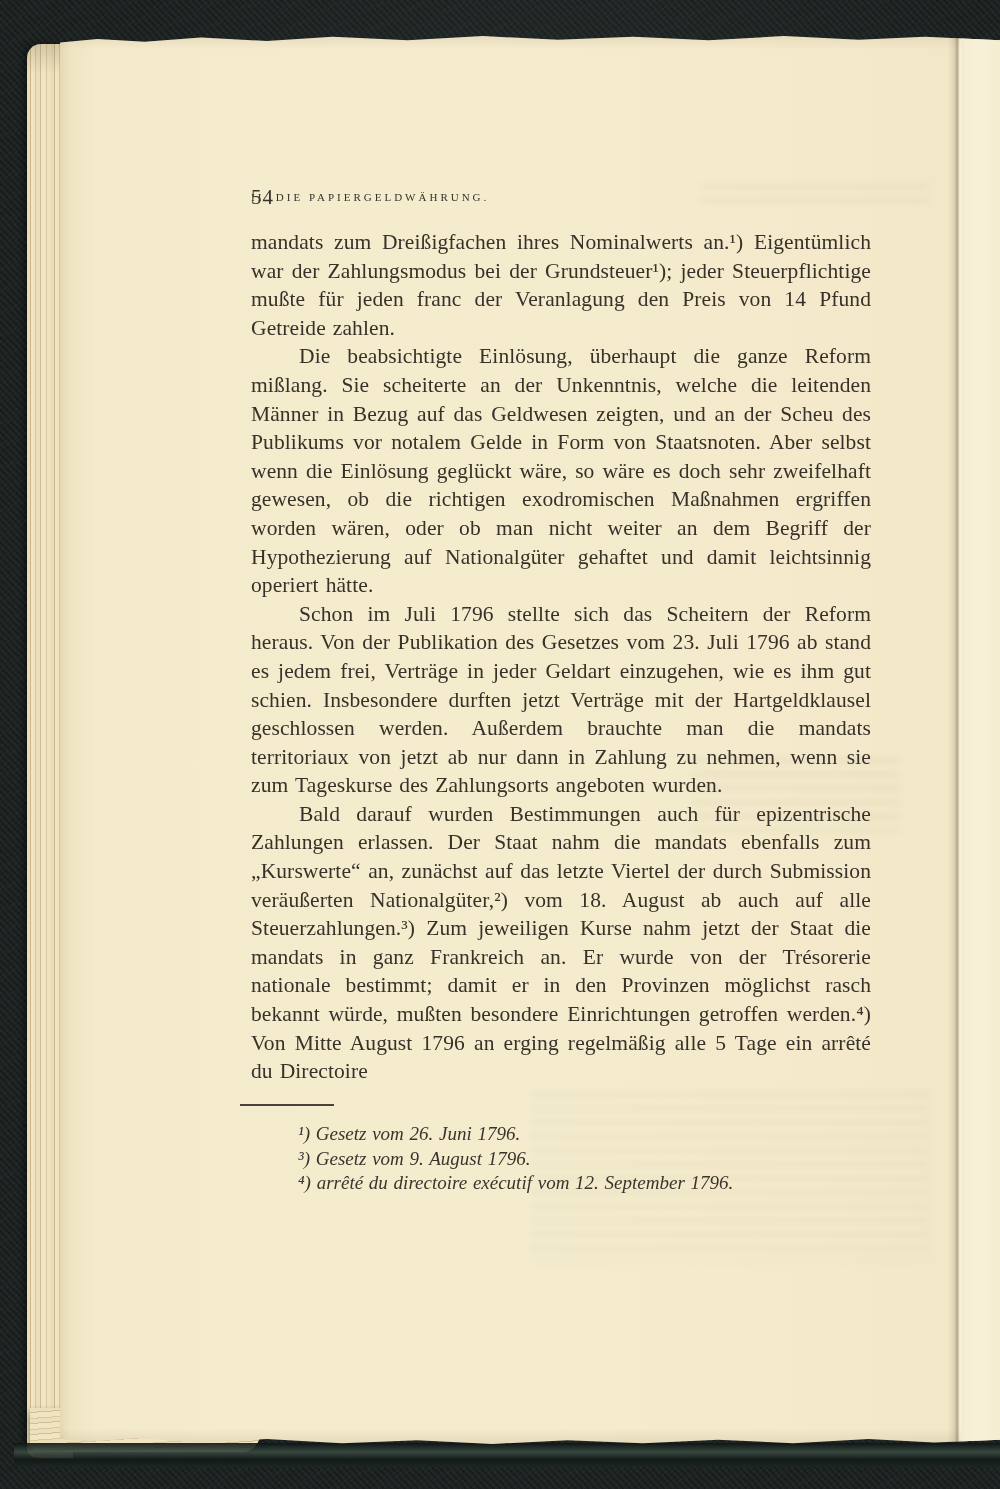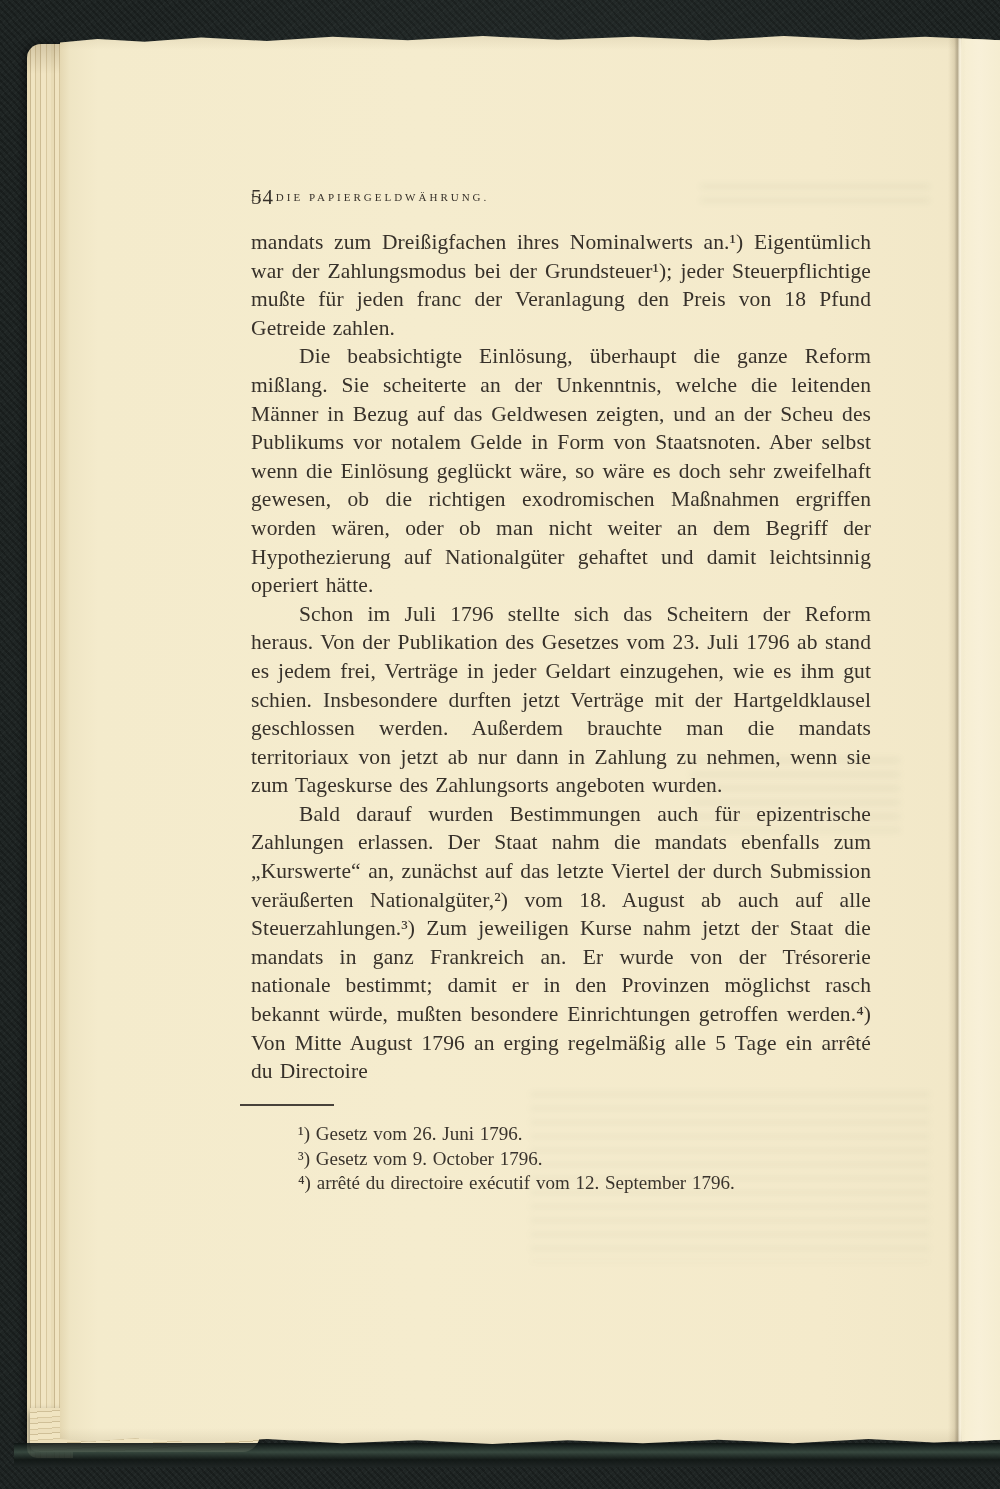--- a/index.html
+++ b/index.html
@@ -131,7 +131,7 @@
       </div>
 
       <div class="body-text">
-        <p class="no-indent">mandats zum Dreißigfachen ihres Nominalwerts an.¹) Eigentümlich war der Zahlungsmodus bei der Grundsteuer¹); jeder Steuerpflichtige mußte für jeden franc der Veranlagung den Preis von 18 Pfund Getreide zahlen.</p>
+        <p class="no-indent">mandats zum Dreißigfachen ihres Nominalwerts an.¹) Eigentümlich war der Zahlungsmodus bei der Grundsteuer¹); jeder Steuerpflichtige mußte für jeden franc der Veranlagung den Preis von 14 Pfund Getreide zahlen.</p>
         <p>Die beabsichtigte Einlösung, überhaupt die ganze Reform mißlang. Sie scheiterte an der Unkenntnis, welche die leitenden Männer in Bezug auf das Geldwesen zeigten, und an der Scheu des Publikums vor notalem Gelde in Form von Staatsnoten. Aber selbst wenn die Einlösung geglückt wäre, so wäre es doch sehr zweifelhaft gewesen, ob die richtigen exodromischen Maßnahmen ergriffen worden wären, oder ob man nicht weiter an dem Begriff der Hypothezierung auf Nationalgüter gehaftet und damit leichtsinnig operiert hätte.</p>
         <p>Schon im Juli 1796 stellte sich das Scheitern der Reform heraus. Von der Publikation des Gesetzes vom 23. Juli 1796 ab stand es jedem frei, Verträge in jeder Geldart einzugehen, wie es ihm gut schien. Insbesondere durften jetzt Verträge mit der Hartgeldklausel geschlossen werden. Außerdem brauchte man die mandats territoriaux von jetzt ab nur dann in Zahlung zu nehmen, wenn sie zum Tageskurse des Zahlungsorts angeboten wurden.</p>
         <p>Bald darauf wurden Bestimmungen auch für epizentrische Zahlungen erlassen. Der Staat nahm die mandats ebenfalls zum „Kurswerte“ an, zunächst auf das letzte Viertel der durch Submission veräußerten Nationalgüter,²) vom 18. August ab auch auf alle Steuerzahlungen.³) Zum jeweiligen Kurse nahm jetzt der Staat die mandats in ganz Frankreich an. Er wurde von der Trésorerie nationale bestimmt; damit er in den Provinzen möglichst rasch bekannt würde, mußten besondere Einrichtungen getroffen werden.⁴) Von Mitte August 1796 an erging regelmäßig alle 5 Tage ein arrêté du Directoire</p>

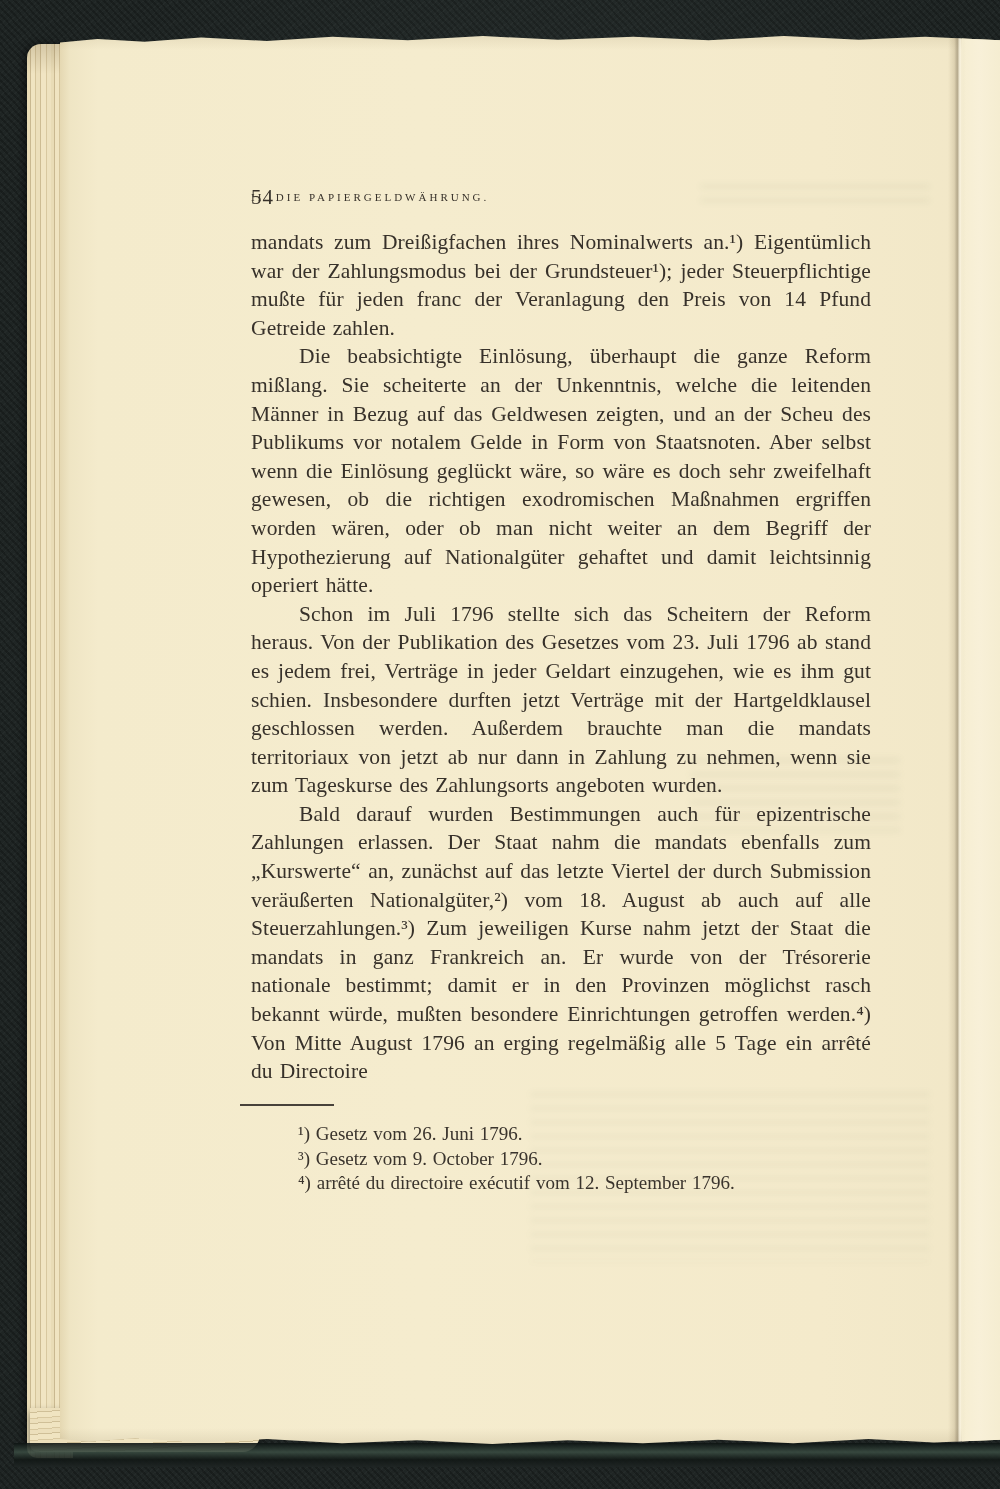--- a/index.html
+++ b/index.html
@@ -104,7 +104,7 @@
     color:#3a342d;font-family:"Liberation Serif","DejaVu Serif",serif;
     font-size:19px;line-height:24.5px;word-spacing:1px;
   }
-  .footnotes div{margin:0;}
+  .footnotes div{margin:0;font-style:italic;}
 </style>
 </head>
 <body>

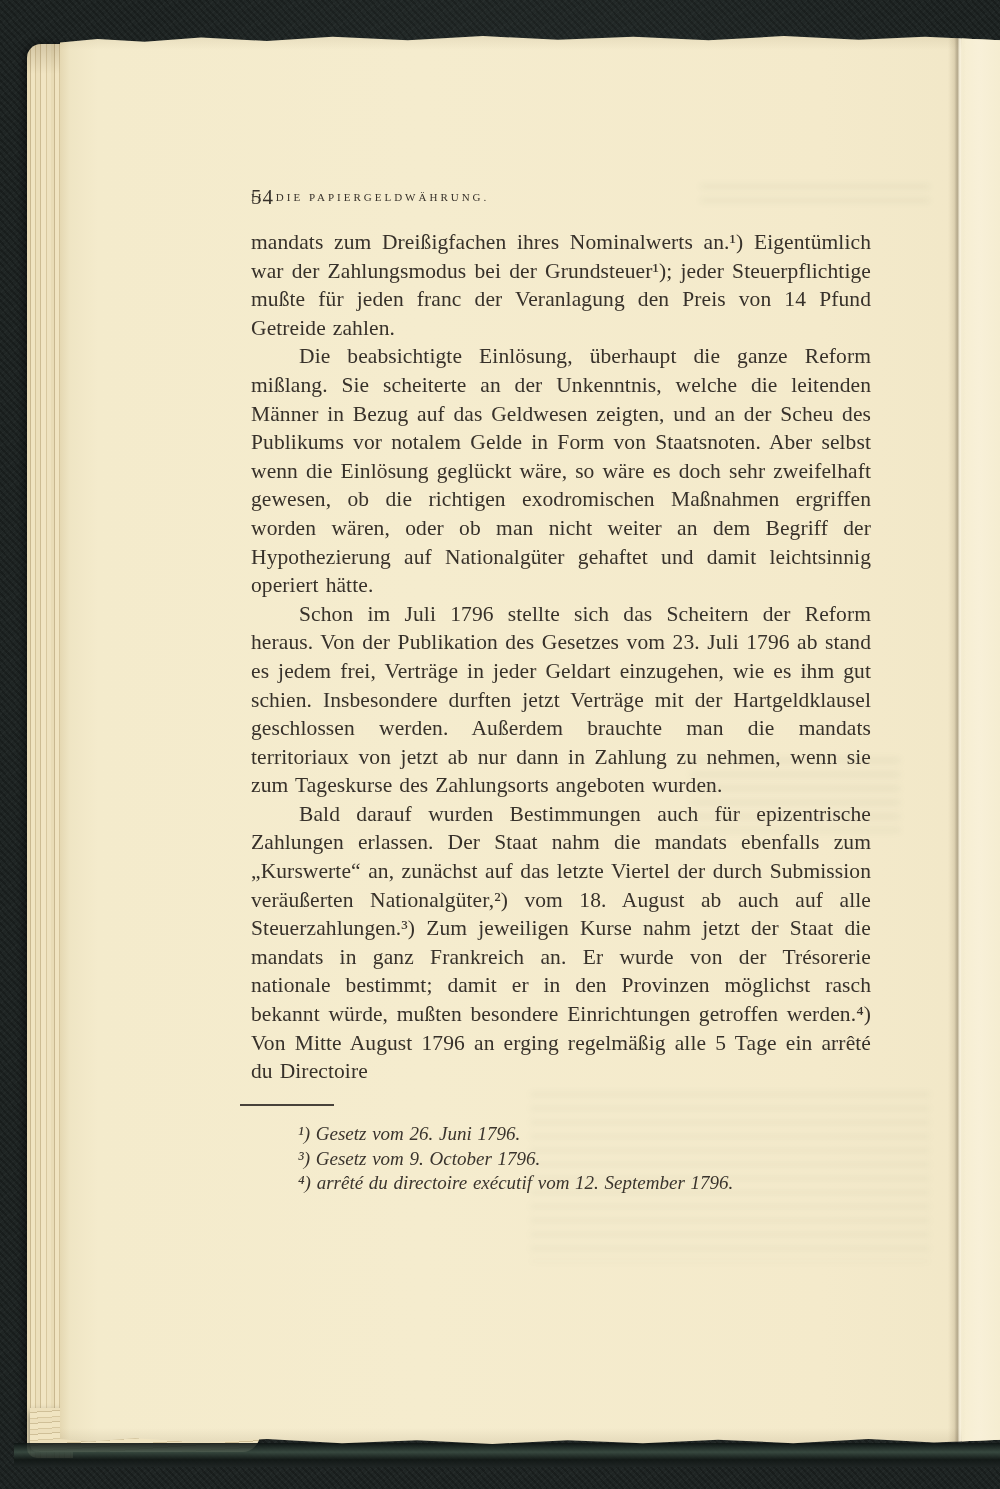--- a/index.html
+++ b/index.html
@@ -142,7 +142,7 @@
 
     <div class="footnotes">
       <div>¹) Gesetz vom 26. Juni 1796.</div>
-      <div>³) Gesetz vom 9. October 1796.</div>
+      <div>³) Gesetz vom 9. August 1796.</div>
       <div>⁴) arrêté du directoire exécutif vom 12. September 1796.</div>
     </div>
 

